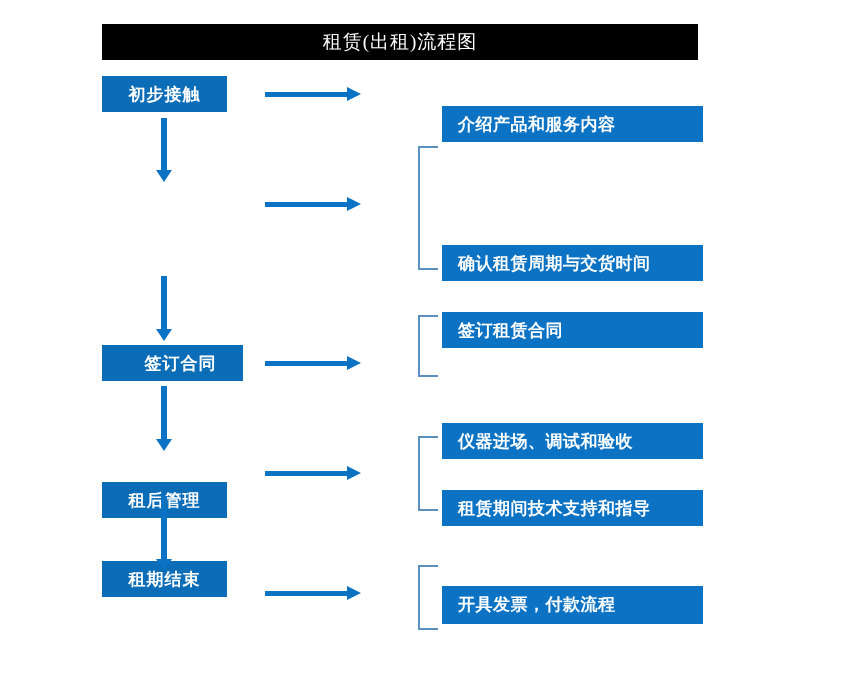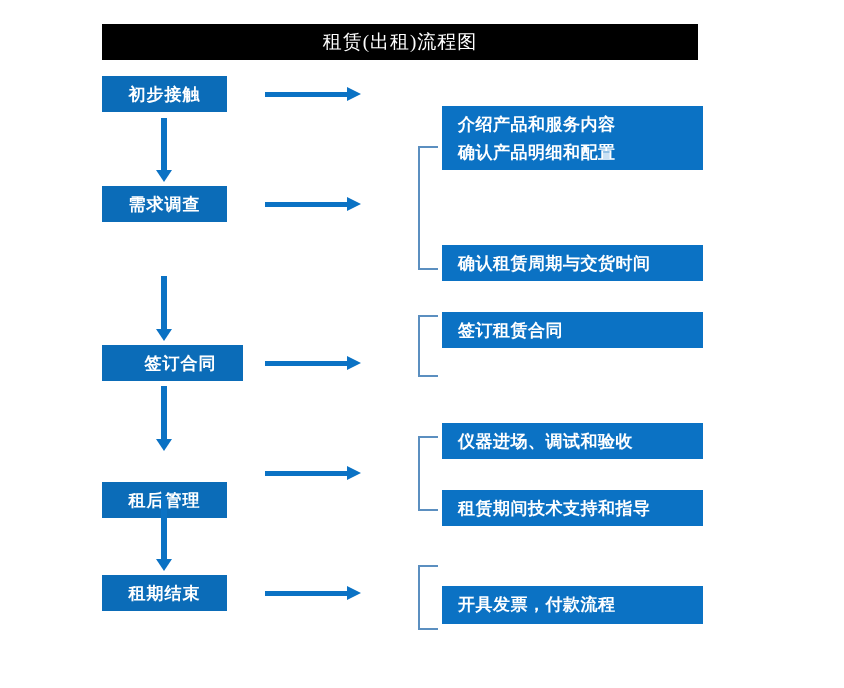--- a/index.html
+++ b/index.html
@@ -201,7 +201,6 @@
 
   <div class="detail-box" style="top:77px;margin-top:29px;">介绍产品和服务内容</div>
 
-  <div class="detail-box" style="top:134px;">确认产品明细和配置</div>
 
 
   <div class="detail-box" style="top:245px;">确认租赁周期与交货时间</div>

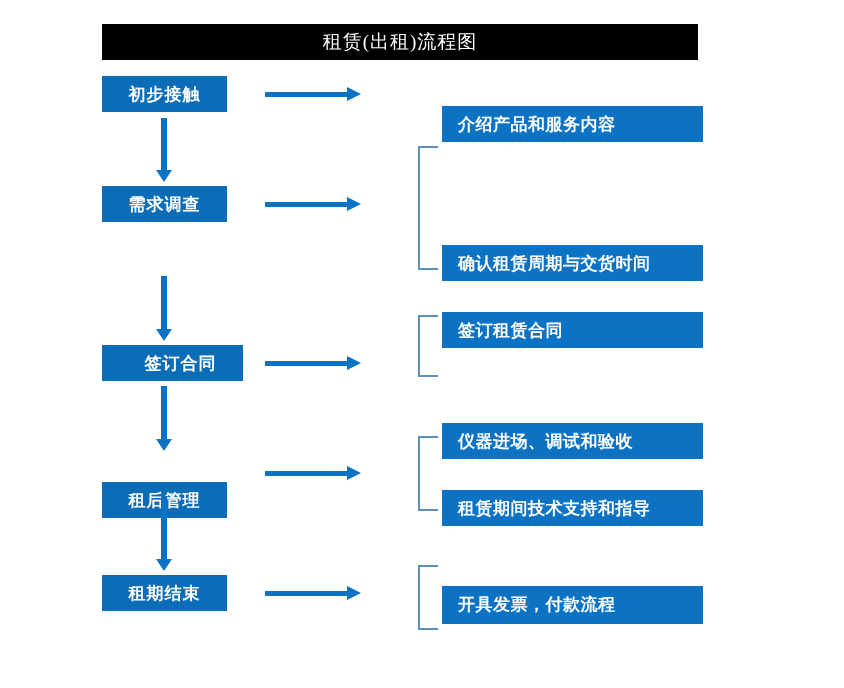--- a/index.html
+++ b/index.html
@@ -138,7 +138,6 @@
 
   <div class="stage-box" style="top:76px;">初步接触</div>
 
-  <div class="stage-box" style="top:186px;">需求调查</div>
 
   <div class="stage-box" style="top:345px;padding-left:16px;">签订合同</div>
 

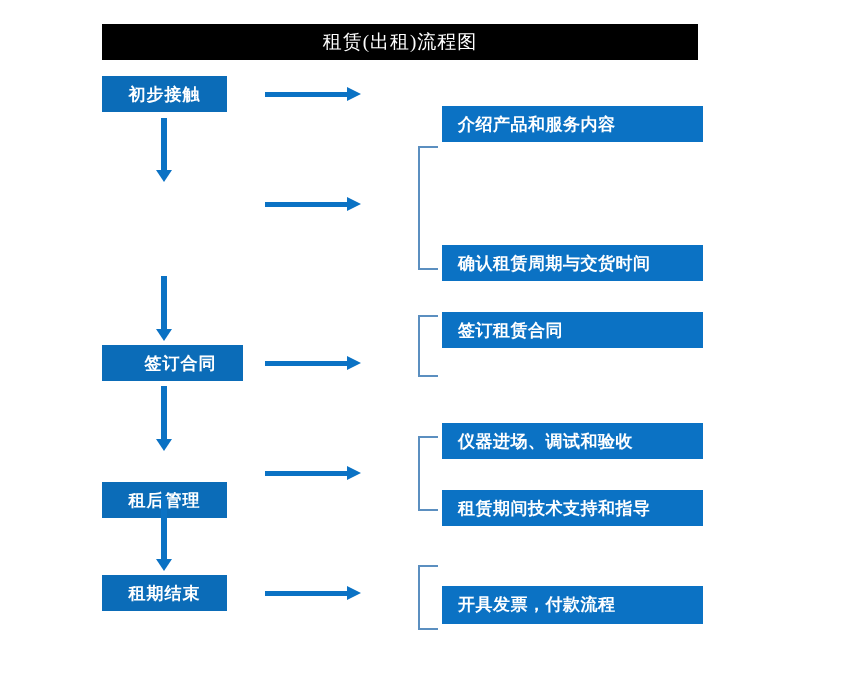--- a/index.html
+++ b/index.html
@@ -143,7 +143,7 @@
 
   <div class="stage-box" style="top:482px;">租后管理</div>
 
-  <div class="stage-box" style="top:575px;text-align:right;">租期结束</div>
+  <div class="stage-box" style="top:561px;text-align:right;">租期结束</div>
 
   <div class="v-arrow" style="left:156px; top:118px; height:64px;">
     <div class="shaft" style="height:52px;"></div>

